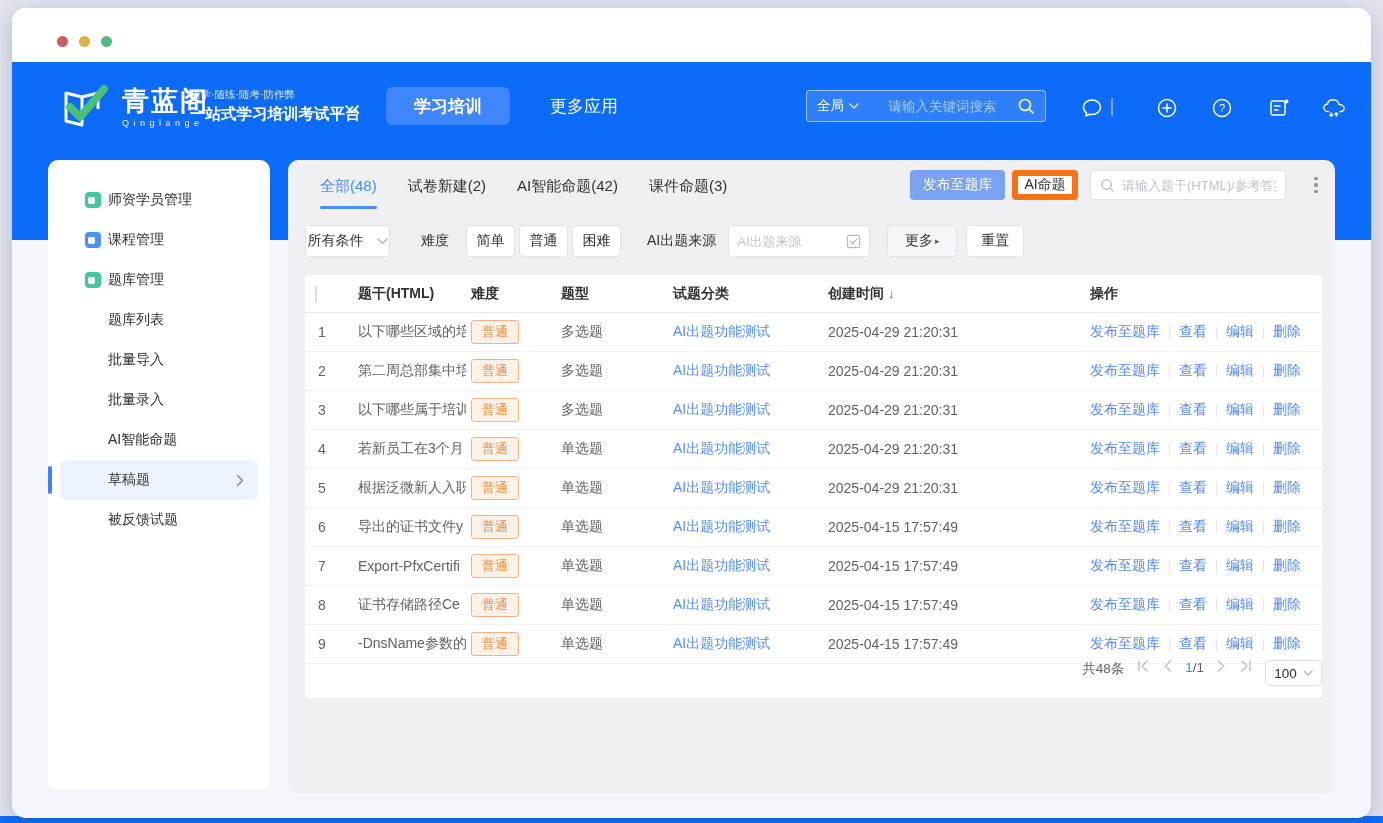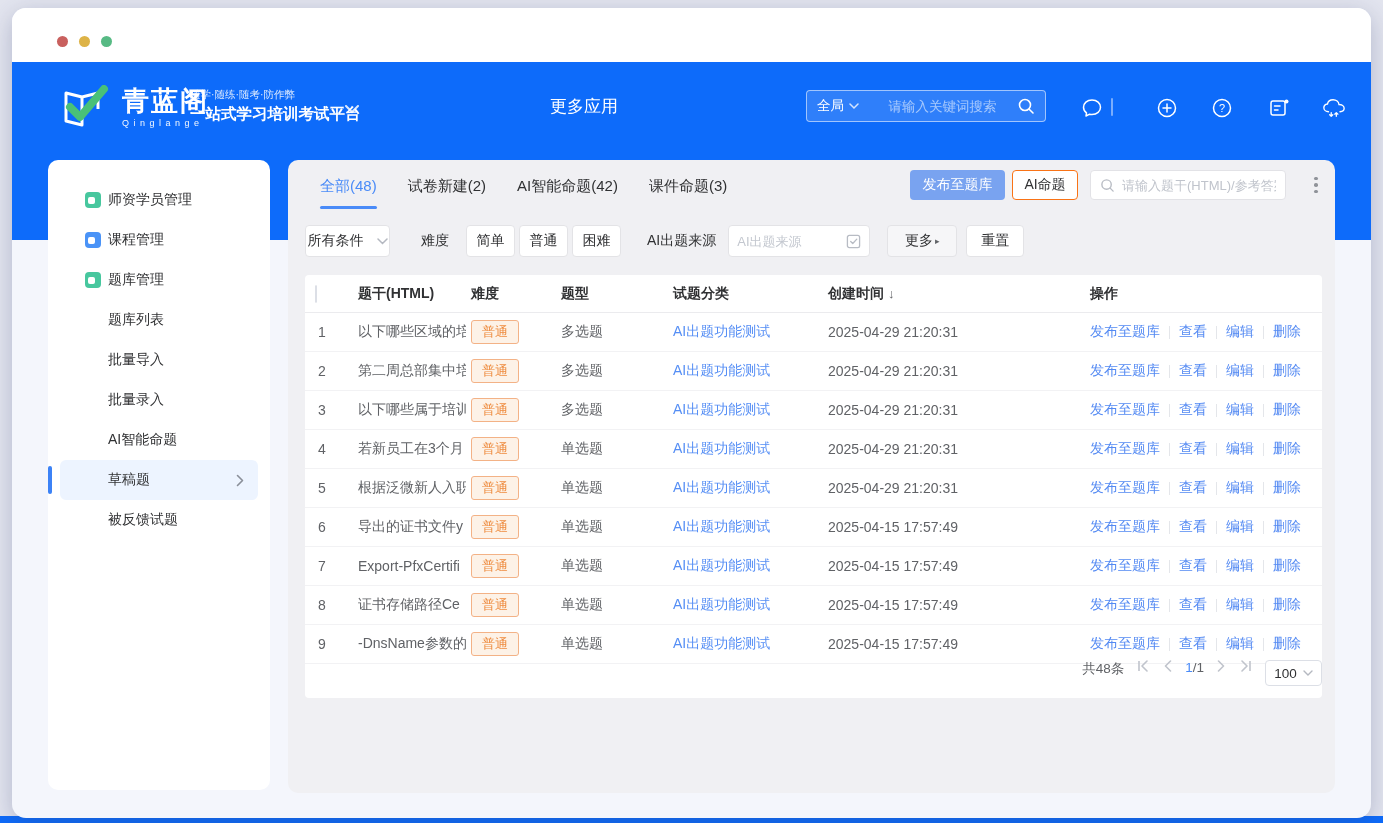--- a/index.html
+++ b/index.html
@@ -142,6 +142,9 @@
             </svg>
         </span>
 
+        <div class="nav-btn active">
+            <span>学习培训</span>
+          </div>
         <div class="nav-btn plain">
             <span>更多应用</span>
           </div>

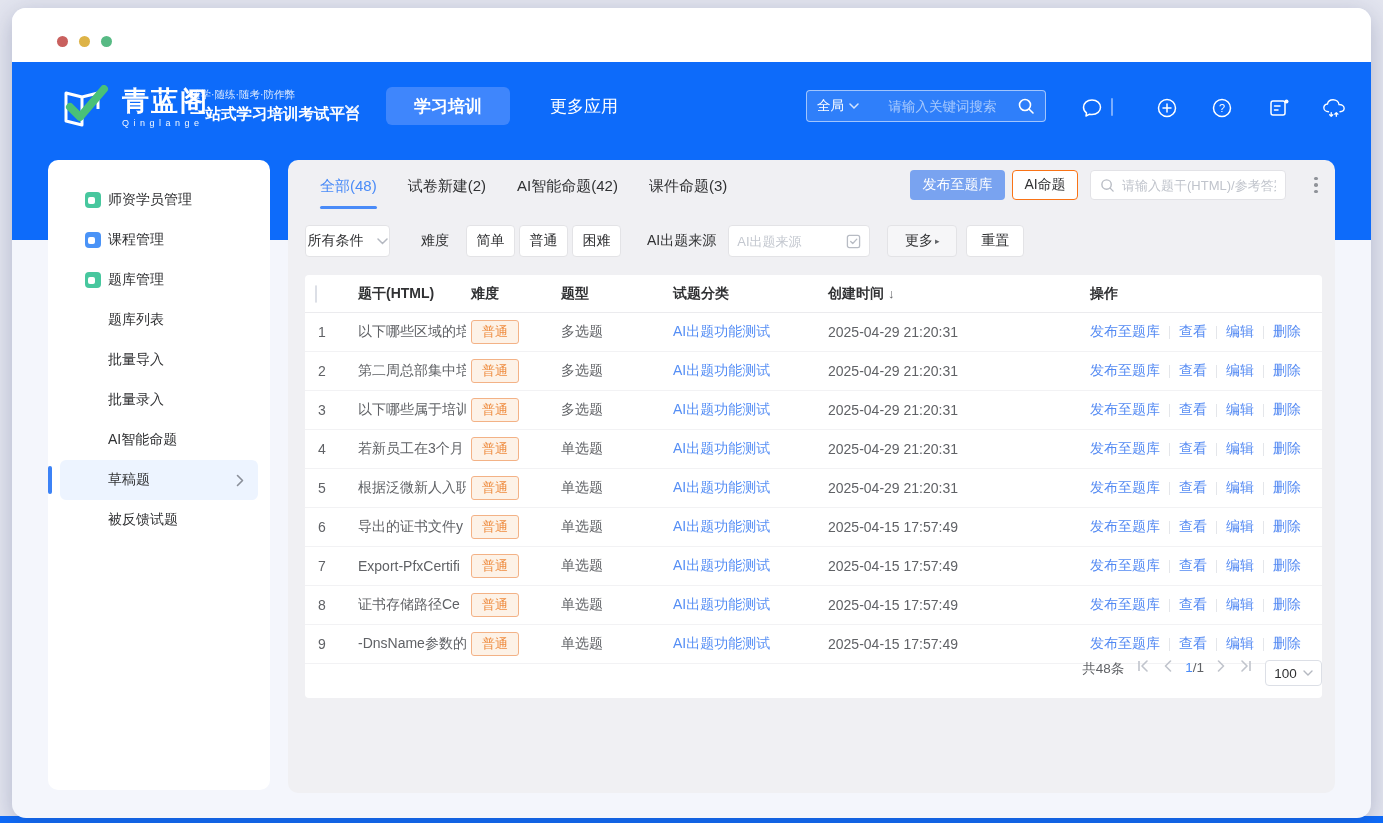--- a/index.html
+++ b/index.html
@@ -56,7 +56,7 @@
   .tab.active::after { content:""; position:absolute; left:0; right:0; bottom:0; height:3px; background:#4a8bf8; border-radius:2px; }
   .btn { display:flex; align-items:center; justify-content:center; font-size:14px; border-radius:4px; cursor:pointer; white-space:nowrap; }
   .publish-btn { position:absolute; left:622px; top:10px; width:95px; height:30px; color:#fff; background:#79a3f0; }
-  .ai-btn { position:absolute; left:724px; top:10px; width:66px; height:30px; background:#fff; border:1px solid #f97316; color:#303133; }
+  .ai-btn { position:absolute; left:724px; top:10px; width:66px; height:30px; background:#fff; border:6px solid #f97316; color:#303133; }
   .stem-search { position:absolute; left:802px; top:10px; width:196px; height:30px; background:#fff; border:1px solid #e2e2e6;
                  border-radius:4px; display:flex; align-items:center; padding:0 9px; }
   .stem-search input { flex:1; margin-left:7px; border:none; outline:none; font-size:13px; color:#303133; min-width:0; font-family:inherit; }

